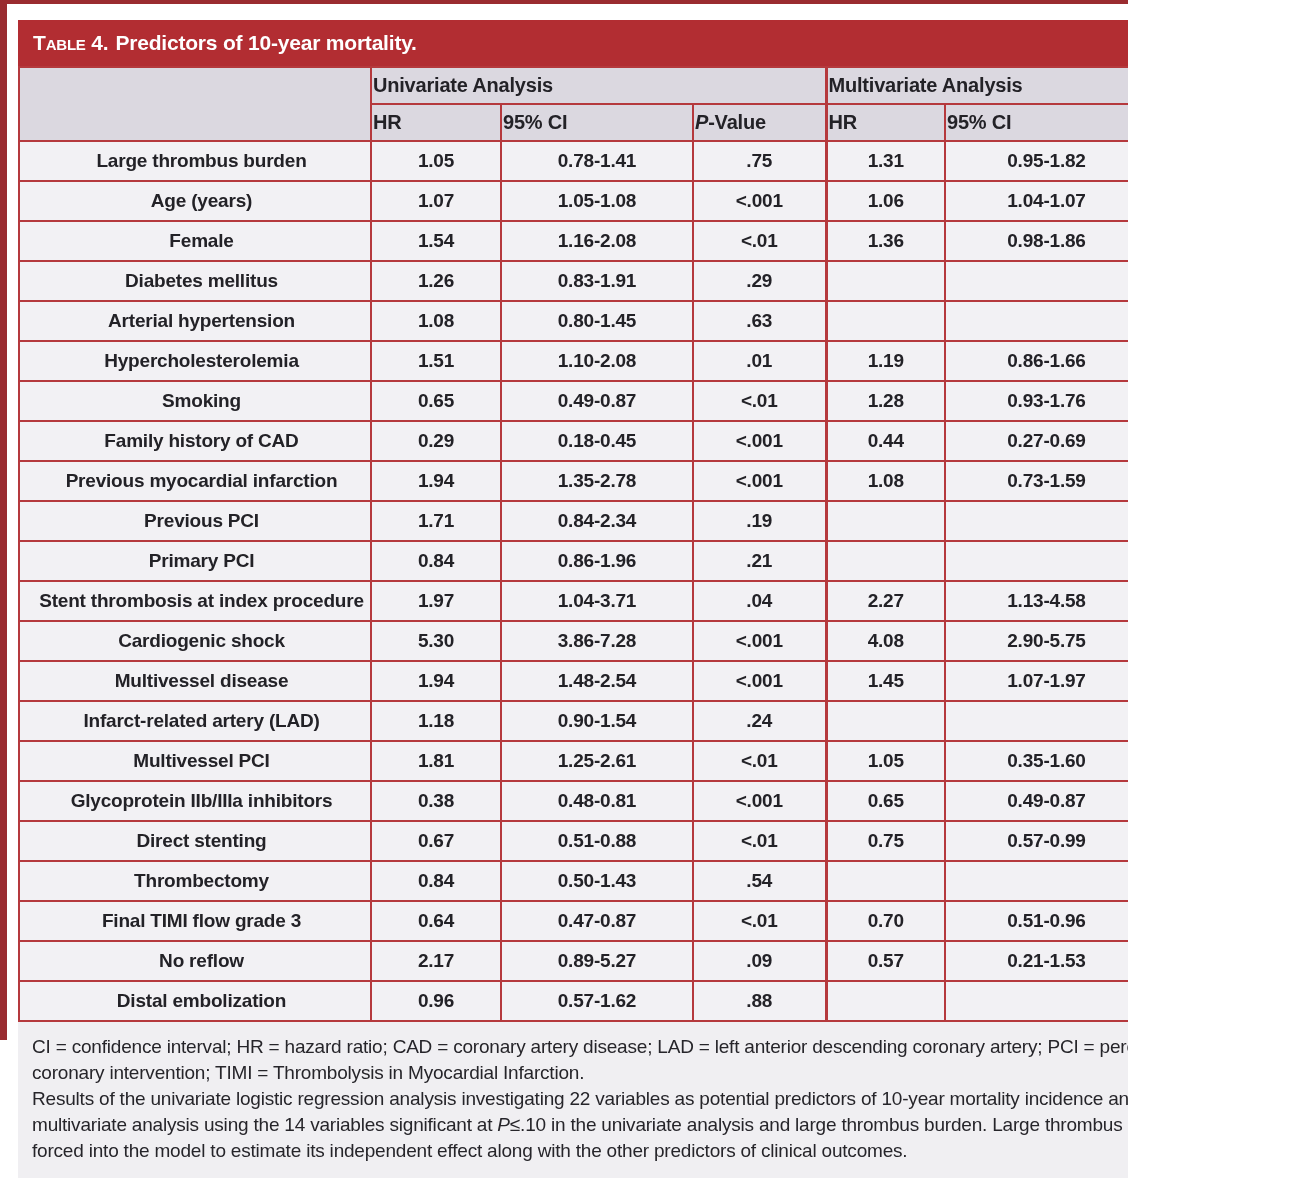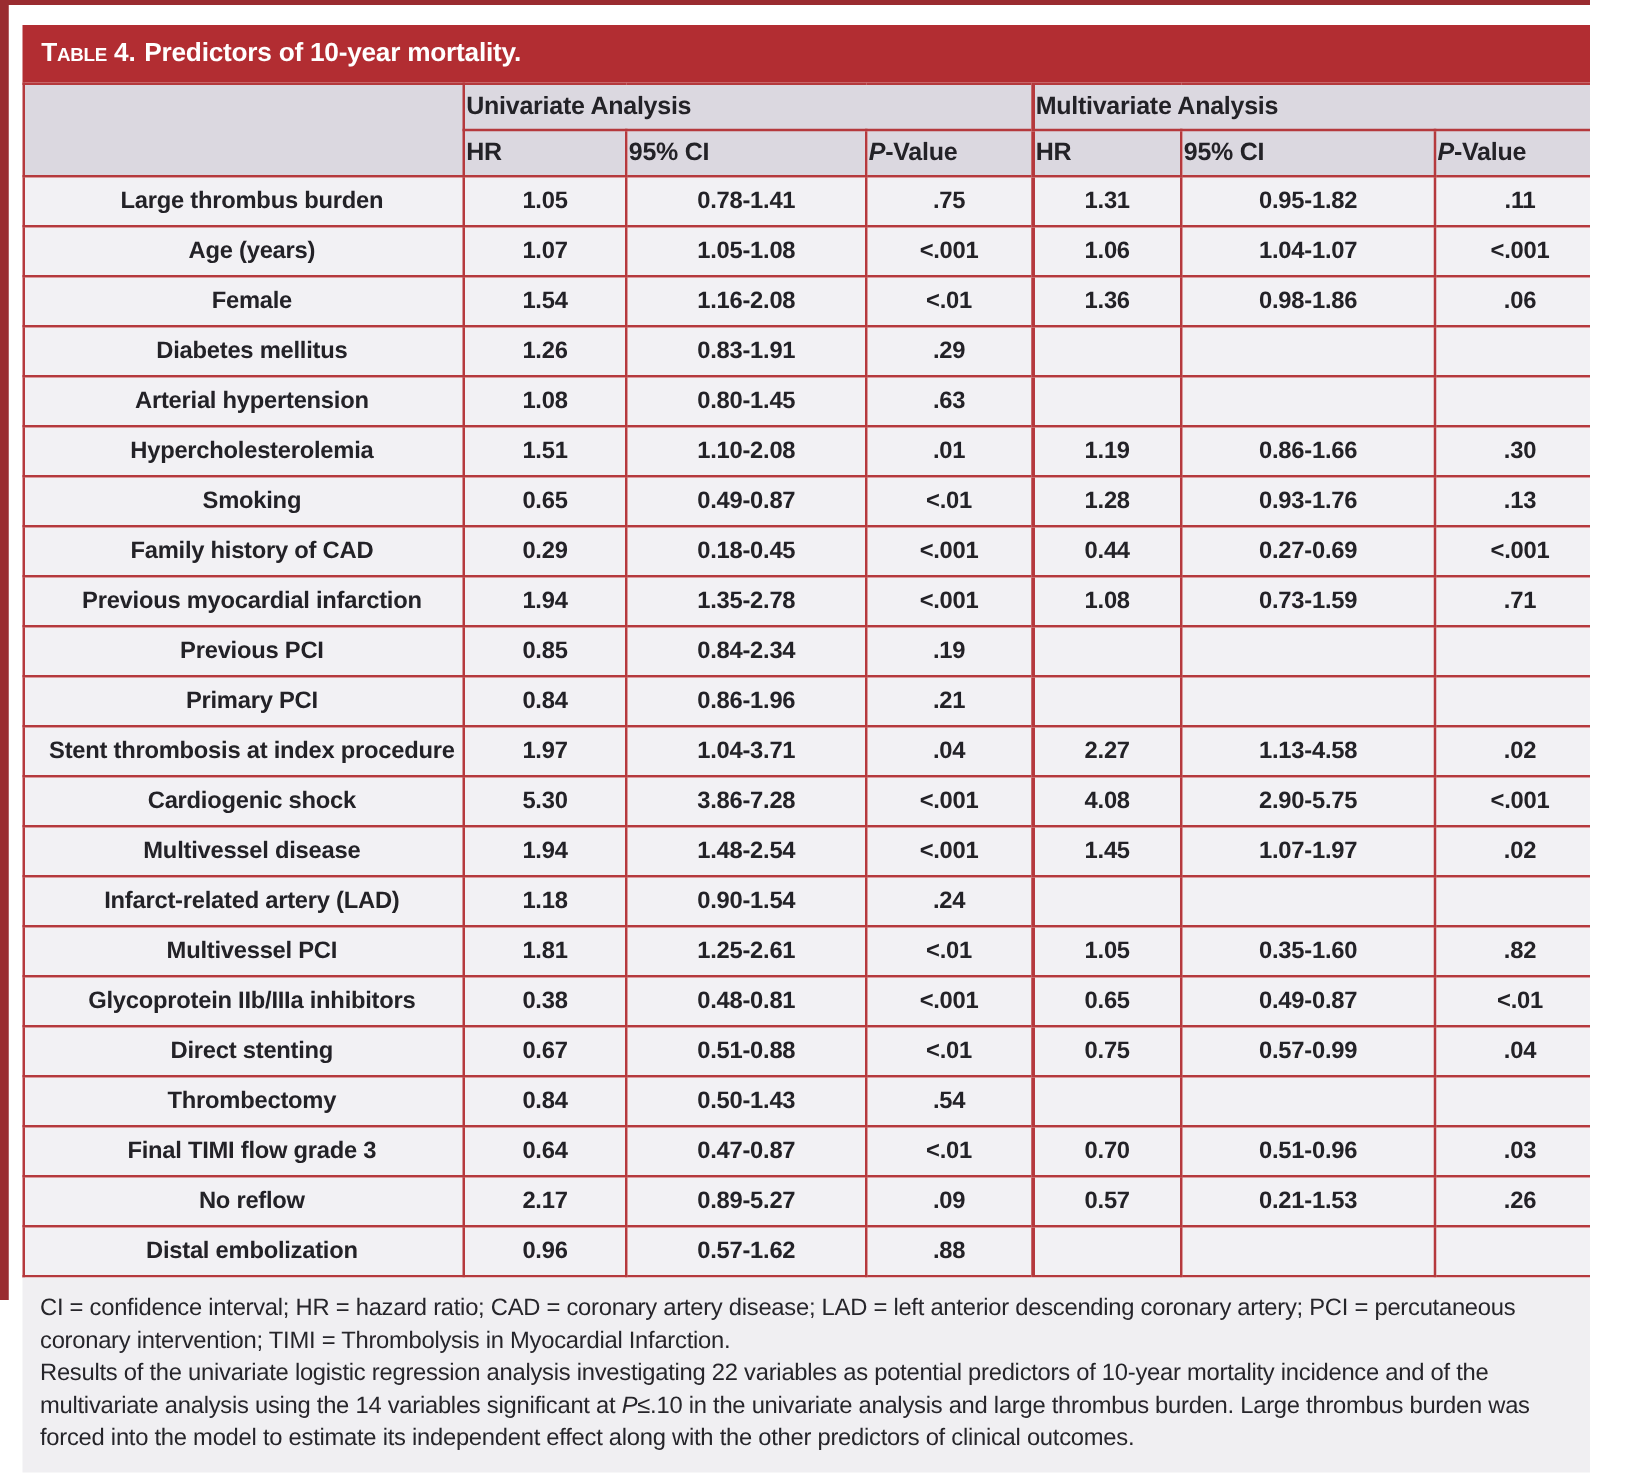--- a/index.html
+++ b/index.html
@@ -5,7 +5,7 @@
   html,body{margin:0;padding:0;background:#ffffff;}
   .page{
     position:relative;
-    width:1272px;height:1179px;
+    width:1128px;height:1179px;
     background:#ffffff;
     font-family:"Liberation Sans", sans-serif;
     color:#232227;

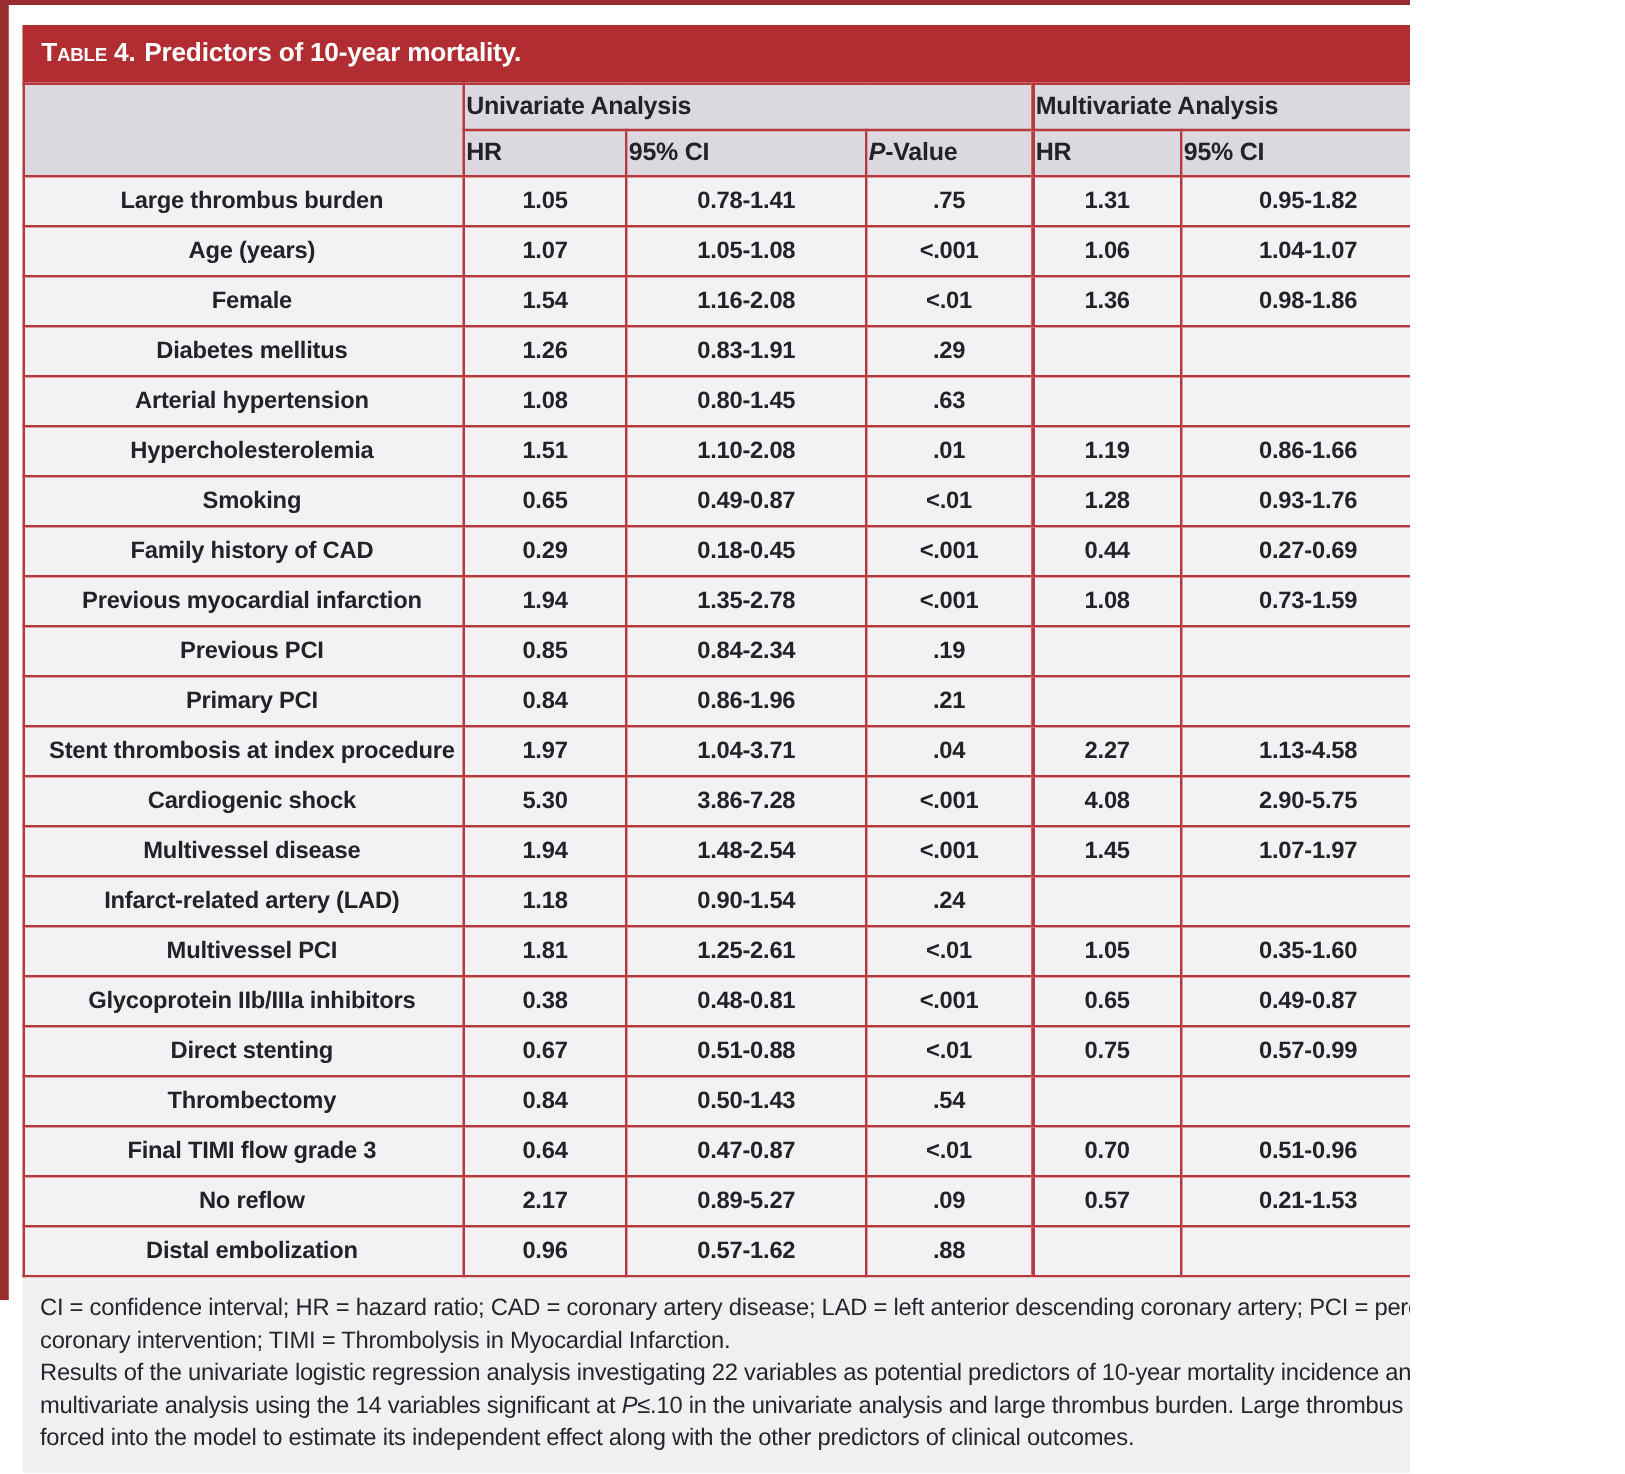--- a/index.html
+++ b/index.html
@@ -171,7 +171,7 @@
           </tr>
           <tr>
             <td class="label-cell">Previous PCI</td>
-            <td class="value-cell">0.85</td>
+            <td class="value-cell">1.71</td>
             <td class="value-cell">0.84-2.34</td>
             <td class="value-cell">.19</td>
             <td class="value-cell section-start"></td>

